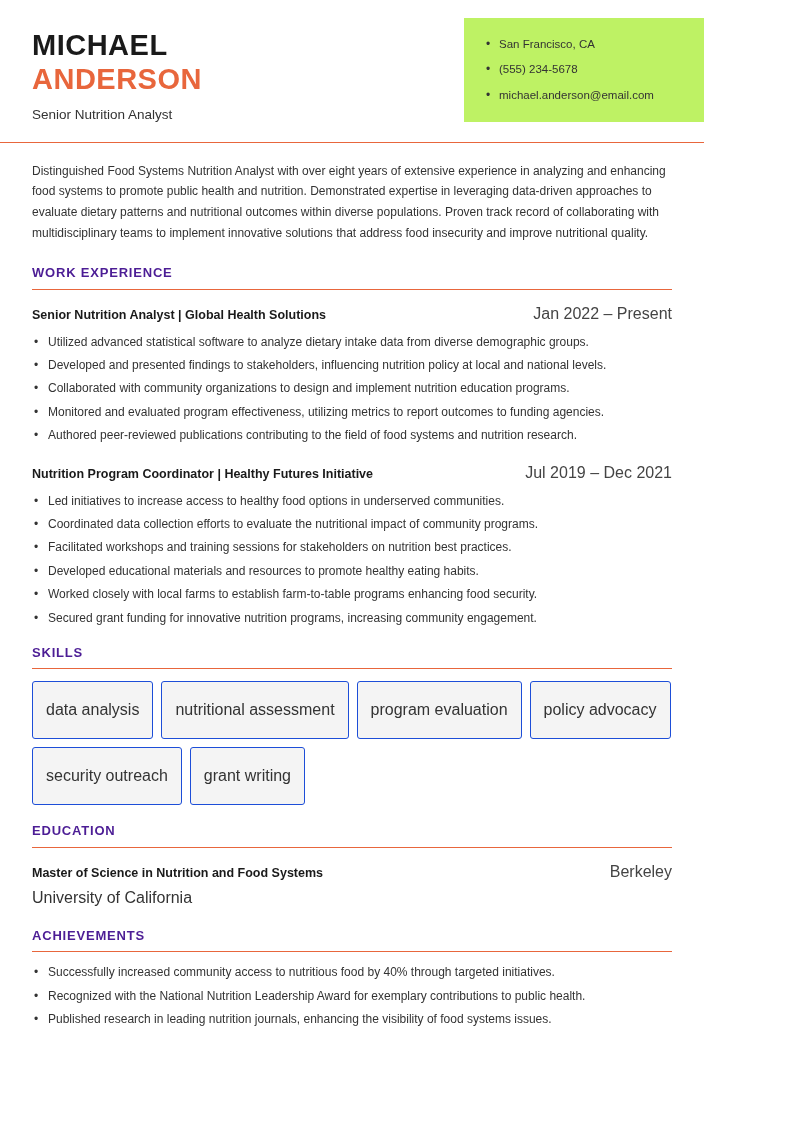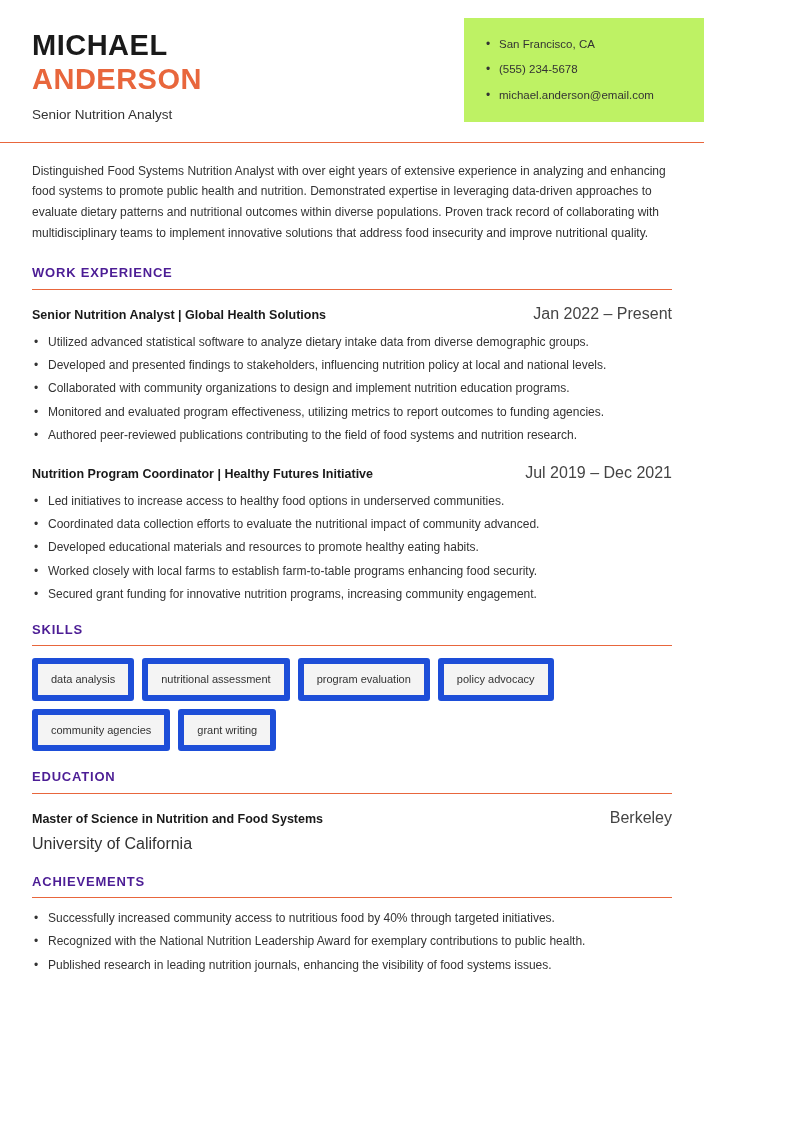--- a/index.html
+++ b/index.html
@@ -241,7 +241,7 @@
         </div>
         <ul class="bullets">
           <li>Led initiatives to increase access to healthy food options in underserved communities.</li>
-          <li>Coordinated data collection efforts to evaluate the nutritional impact of community advanced.</li>
+          <li>Coordinated data collection efforts to evaluate the nutritional impact of community programs.</li>
           <li>Developed educational materials and resources to promote healthy eating habits.</li>
           <li>Worked closely with local farms to establish farm-to-table programs enhancing food security.</li>
           <li>Secured grant funding for innovative nutrition programs, increasing community engagement.</li>

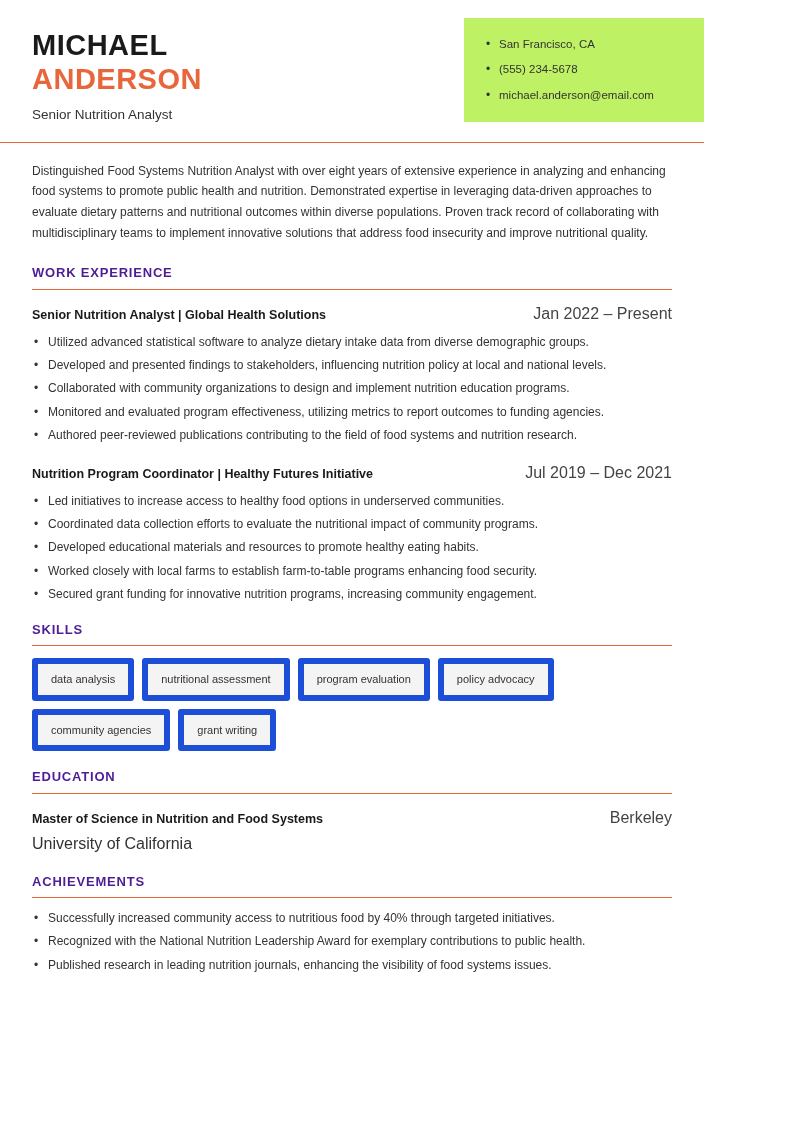--- a/index.html
+++ b/index.html
@@ -242,6 +242,7 @@
         <ul class="bullets">
           <li>Led initiatives to increase access to healthy food options in underserved communities.</li>
           <li>Coordinated data collection efforts to evaluate the nutritional impact of community programs.</li>
+          <li>Facilitated workshops and training sessions for stakeholders on nutrition best practices.</li>
           <li>Developed educational materials and resources to promote healthy eating habits.</li>
           <li>Worked closely with local farms to establish farm-to-table programs enhancing food security.</li>
           <li>Secured grant funding for innovative nutrition programs, increasing community engagement.</li>

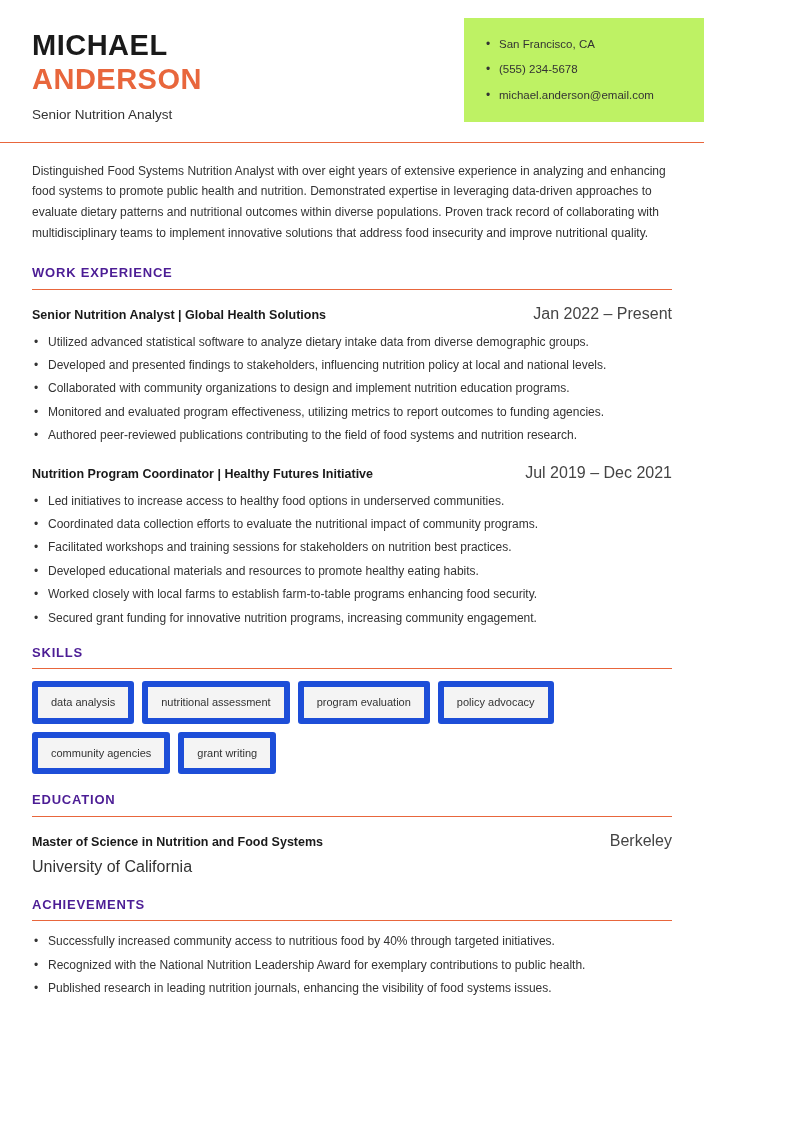--- a/index.html
+++ b/index.html
@@ -176,10 +176,10 @@
   }
   .tag {
     background: #f4f4f4;
-    border: 6px solid #1d4ed8;
+    border: 1px solid #1d4ed8;
     border-radius: 3px;
-    padding: 7px 13px;
-    font-size: 11px;
+    padding: 16px 13px;
+    font-size: 16px;
     color: #333333;
     white-space: nowrap;
   }

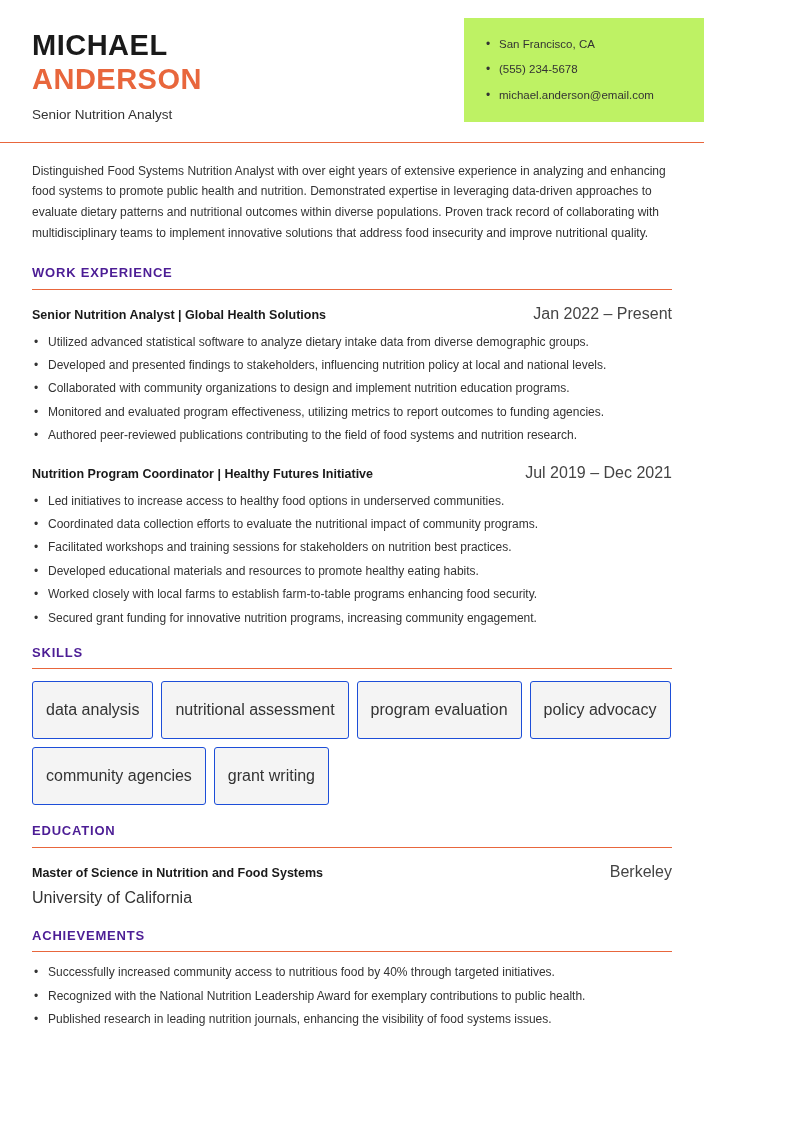--- a/index.html
+++ b/index.html
@@ -258,7 +258,7 @@
         <span class="tag">nutritional assessment</span>
         <span class="tag">program evaluation</span>
         <span class="tag">policy advocacy</span>
-        <span class="tag">community agencies</span>
+        <span class="tag">security outreach</span>
         <span class="tag">grant writing</span>
       </div>
     </div>

